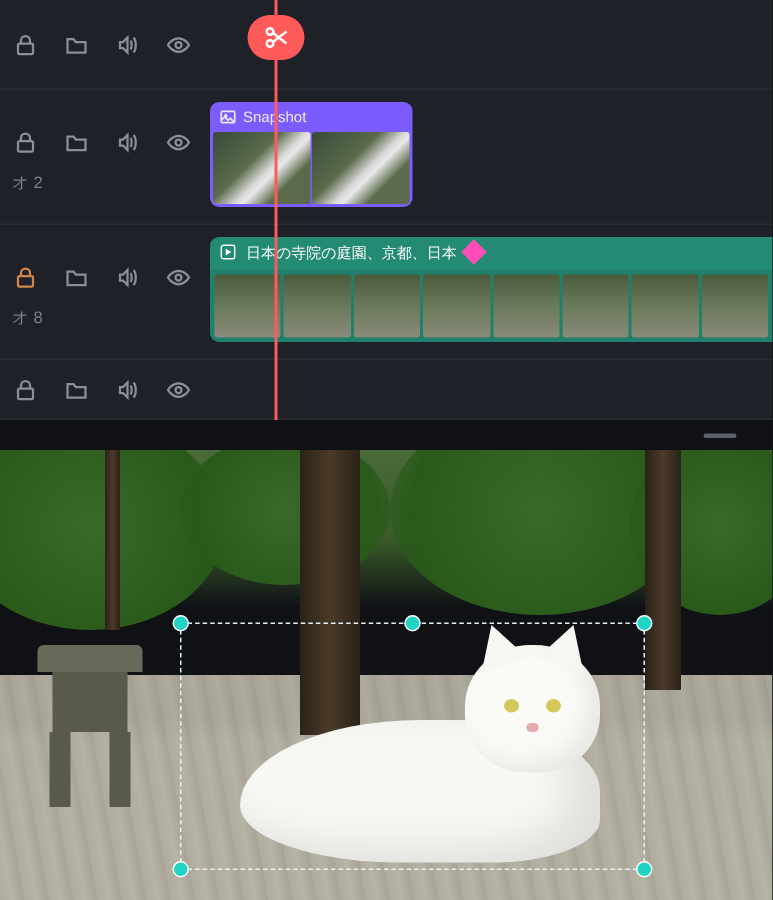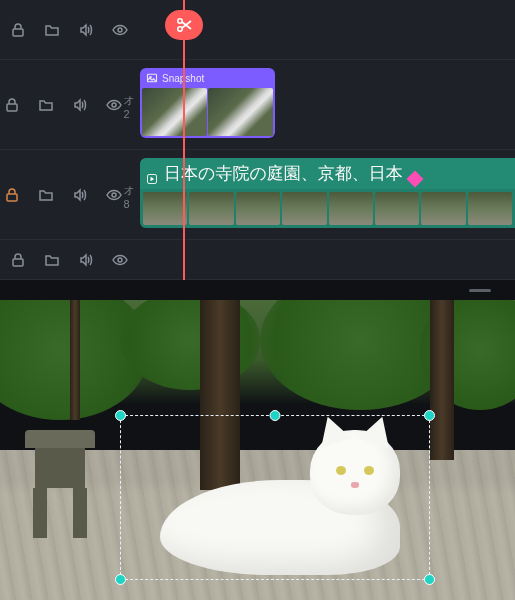--- a/index.html
+++ b/index.html
@@ -27,7 +27,7 @@
   .track-controls {
     width: 130px;
     display: flex;
-    flex-direction: row;
+    flex-direction: column;
     justify-content: center;
     padding-left: 8px;
   }

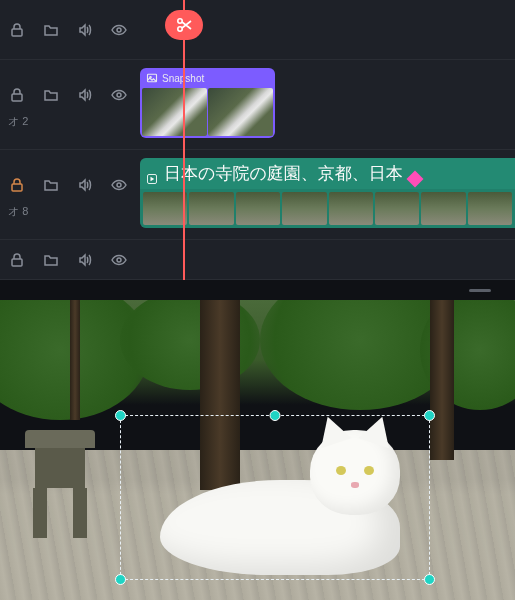--- a/index.html
+++ b/index.html
@@ -102,10 +102,10 @@
   .clip-video-header {
     display: flex;
     gap: 6px;
-    align-items: flex-end;
+    align-items: flex-start;
     padding: 4px 6px;
     color: #fafafa;
-    font-size: 17px;
+    font-size: 10px;
     background: rgba(0,0,0,0.25);
   }
   .clip-video-thumbs {

